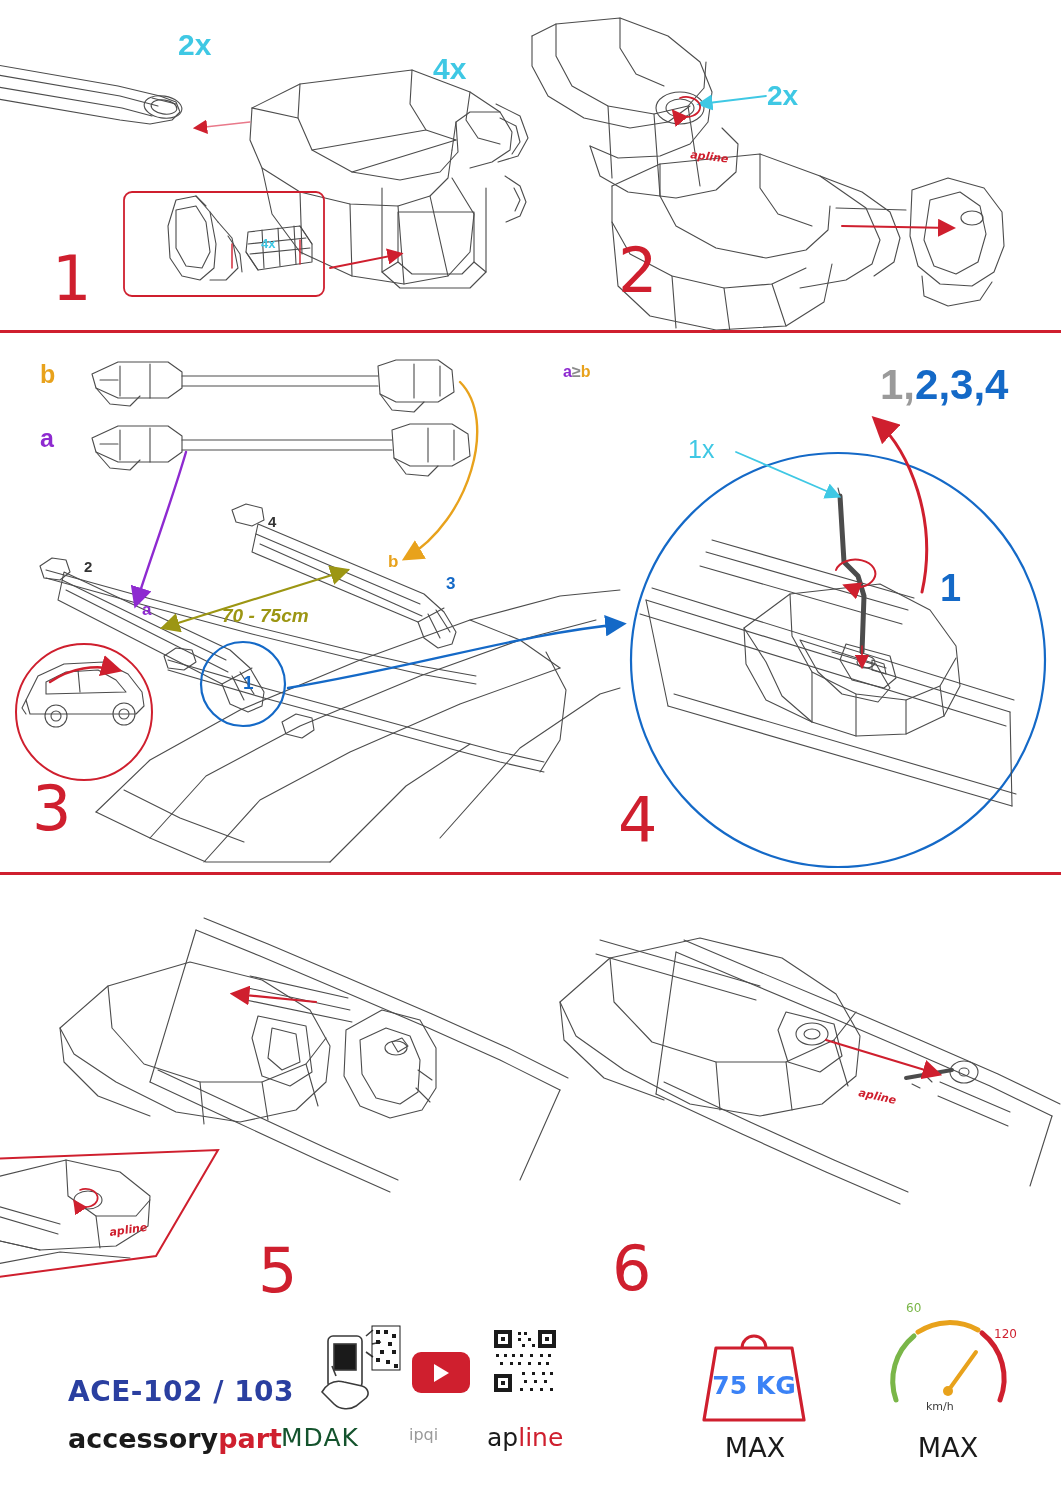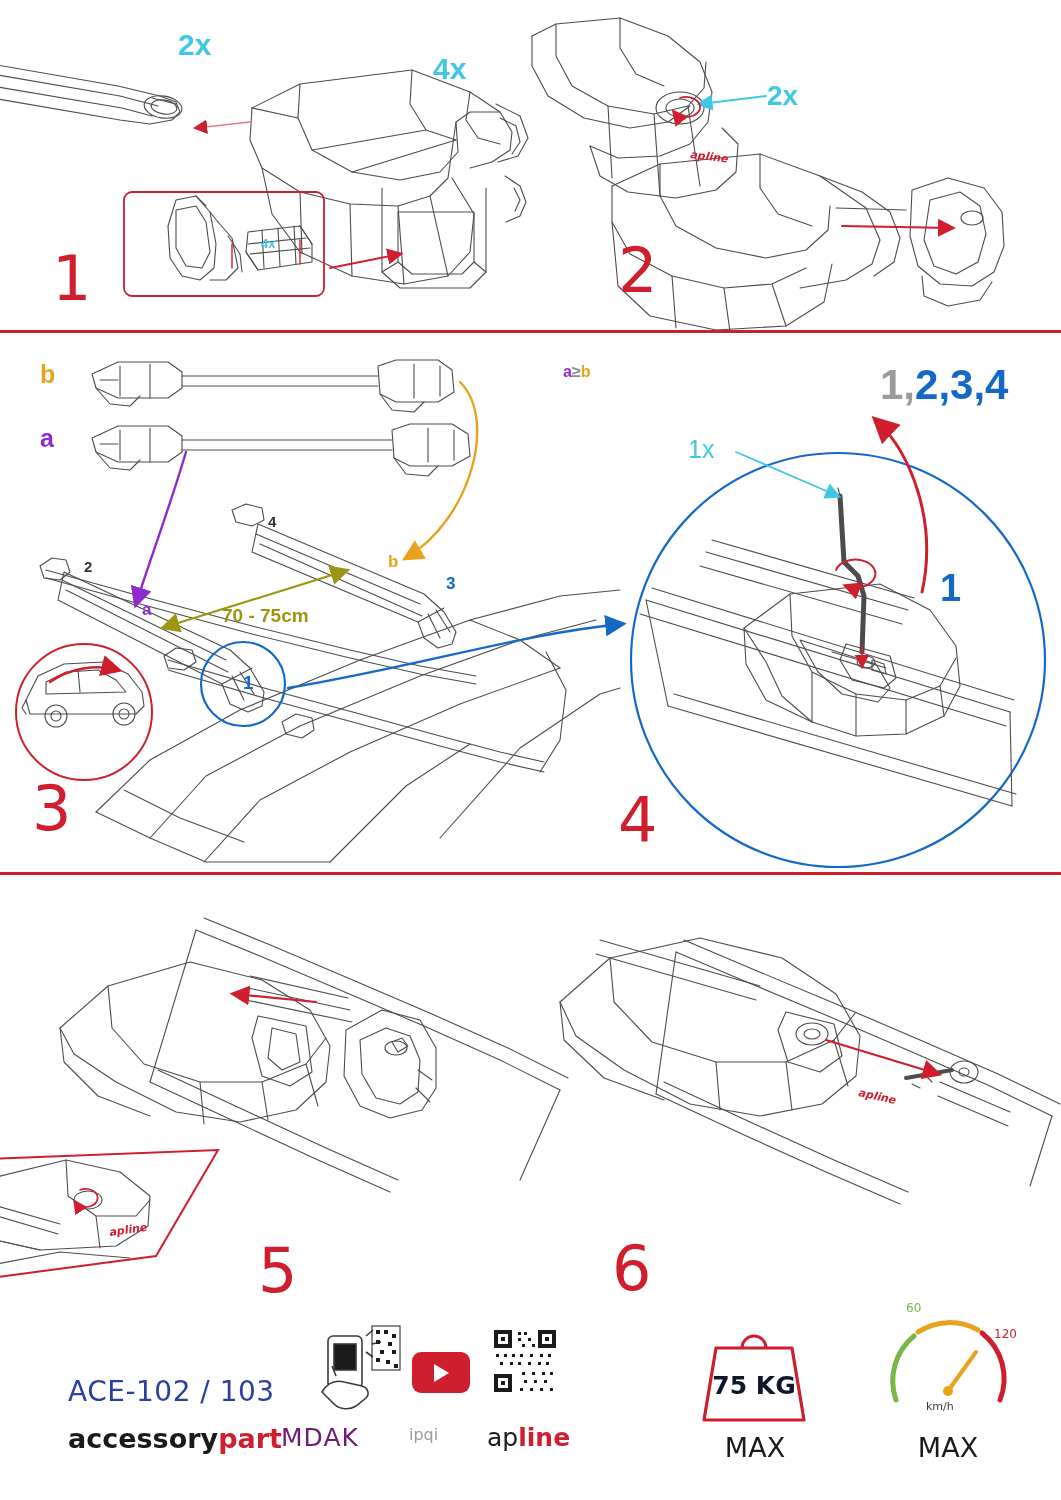--- a/index.html
+++ b/index.html
@@ -58,7 +58,7 @@
   .lbl-ab { left: 563px; top: 363px; font-size: 16px; font-weight: 700; }
   .lbl-a-small { left: 142px; top: 600px; font-size: 17px; font-weight: 700; }
   .lbl-b-small { left: 388px; top: 552px; font-size: 17px; font-weight: 700; }
-  .lbl-dim { left: 222px; top: 605px; font-size: 19px; font-weight: 700; }
+  .lbl-dim { left: 222px; top: 605px; font-size: 19px; font-style: italic; font-weight: 700; }
   .lbl-n2 { left: 84px; top: 558px; font-size: 15px; font-weight: 700; color: #333; }
   .lbl-n4 { left: 268px; top: 513px; font-size: 15px; font-weight: 700; color: #333; }
   .lbl-n3 { left: 446px; top: 574px; font-size: 17px; font-weight: 700; color: #1469c7; }

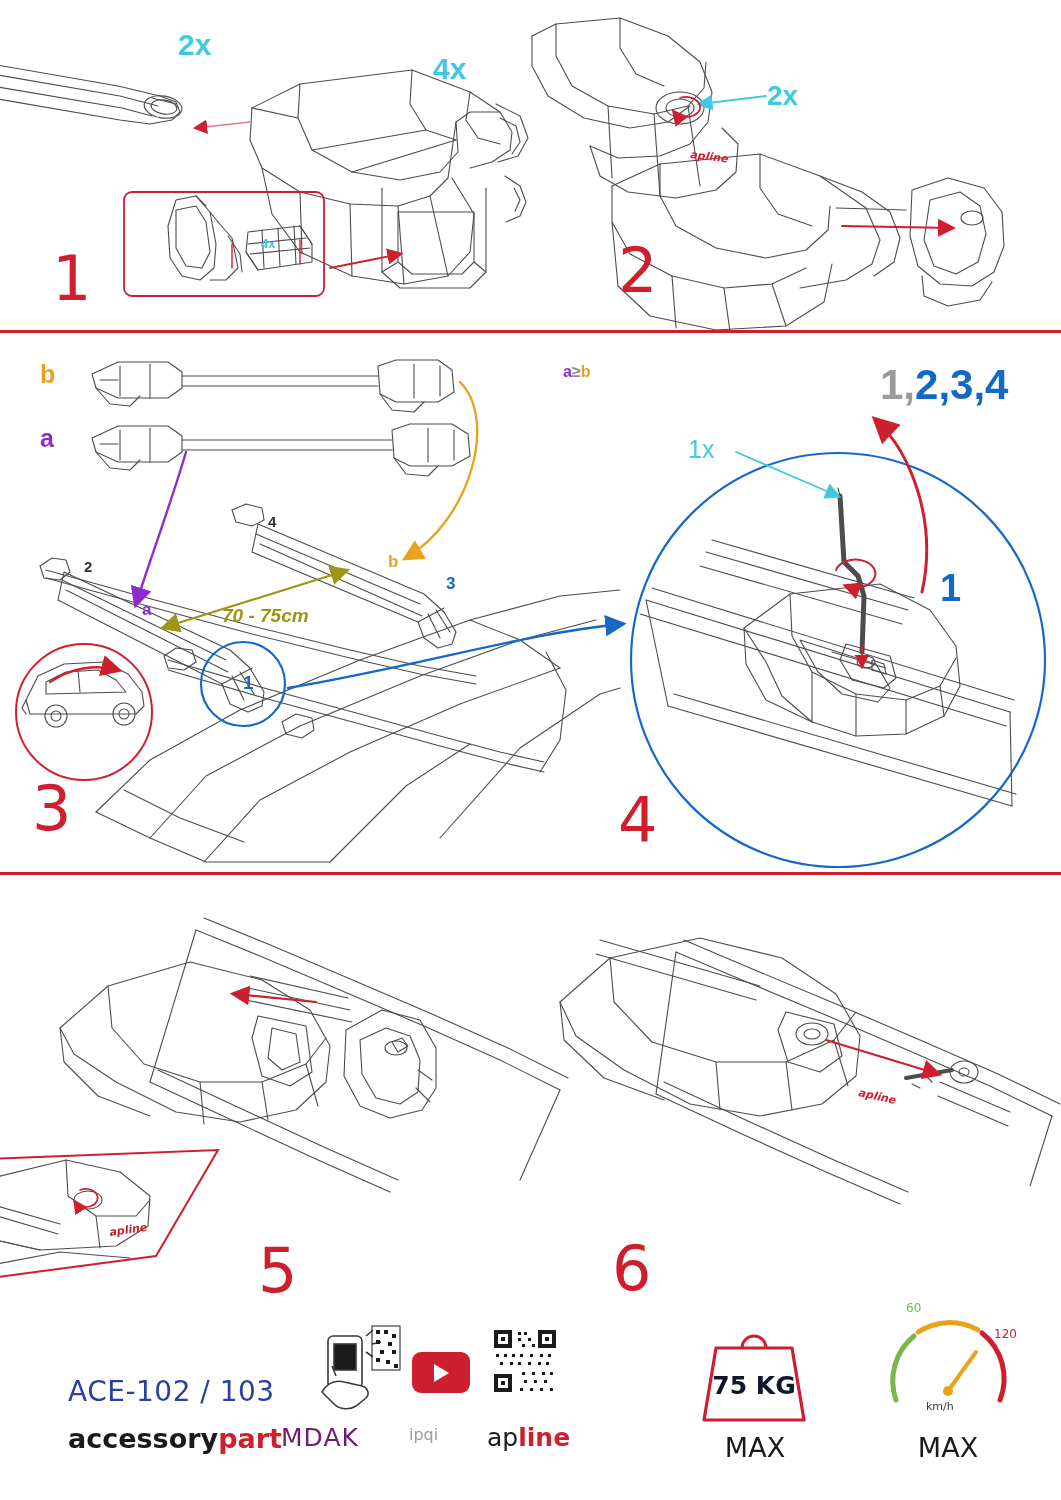--- a/index.html
+++ b/index.html
@@ -82,7 +82,7 @@
 
   .model-code {
     position: absolute; left: 68px; top: 30px;
-    font-size: 28px; font-weight: 400; color: #2a3fa0;
+    font-size: 28px; font-weight: 700; color: #2a3fa0;
     letter-spacing: 0.5px;
     font-family: "DejaVu Sans", sans-serif;
   }

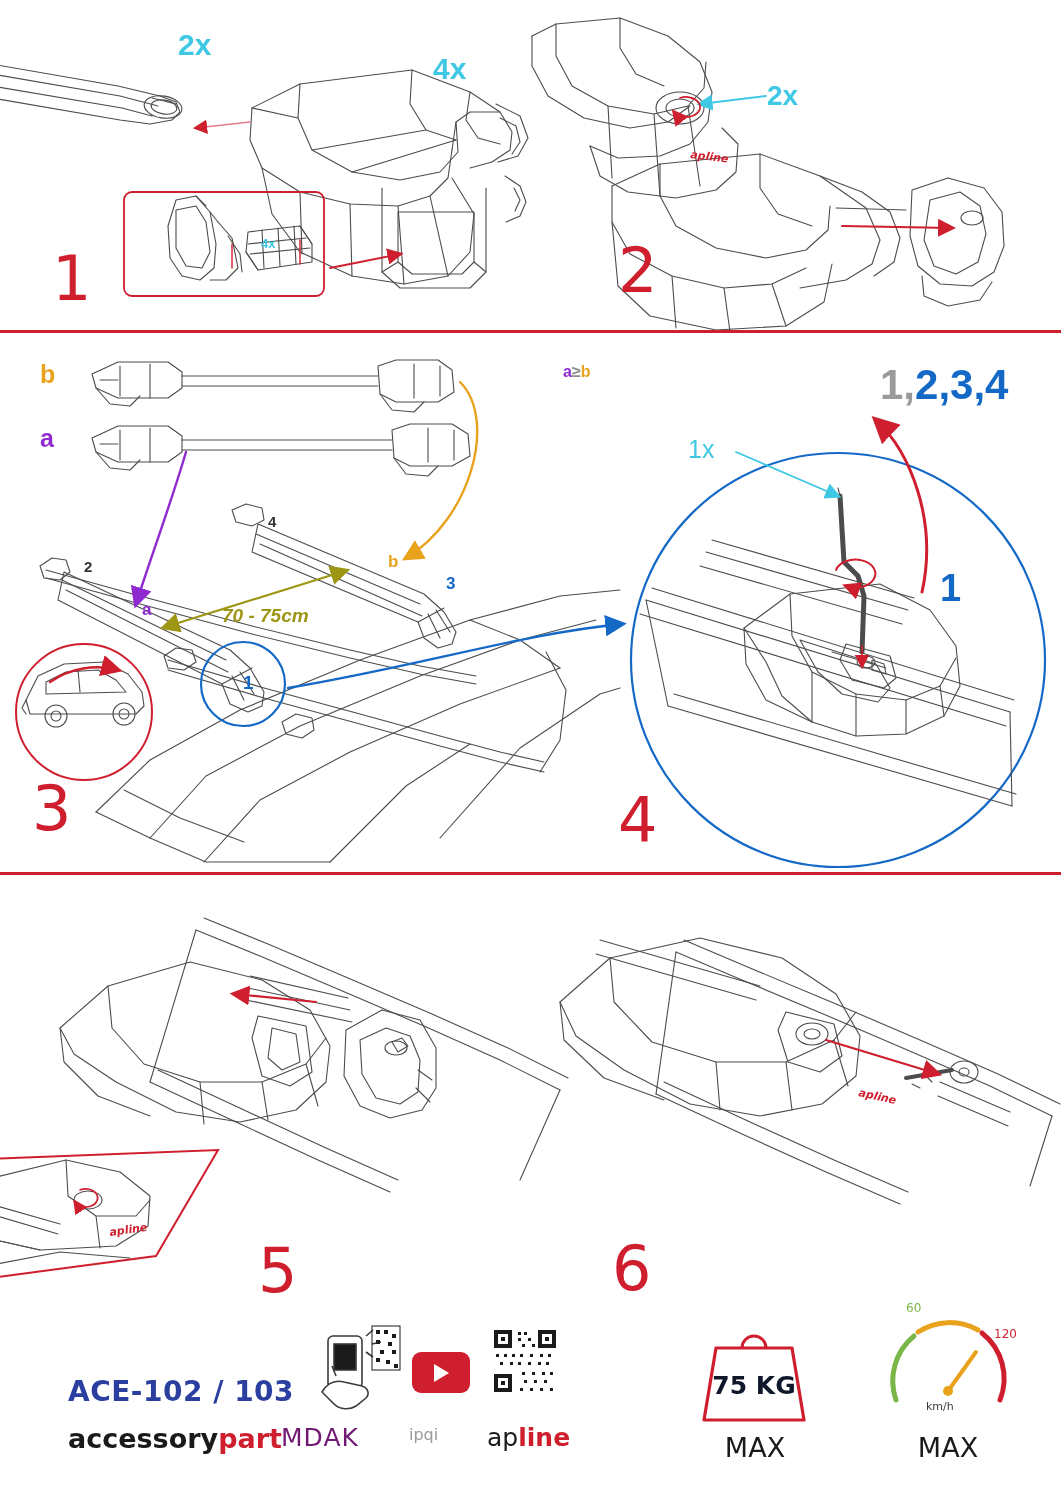--- a/index.html
+++ b/index.html
@@ -116,7 +116,7 @@
   .weight-val {
     position: absolute; left: 706px; top: 1371px;
     width: 96px; text-align: center;
-    font-size: 25px; font-weight: 700; color: #0f172a;
+    font-size: 25px; font-weight: 700; color: #3b82f6;
     font-family: "DejaVu Sans", sans-serif;
   }
   .max-1 {

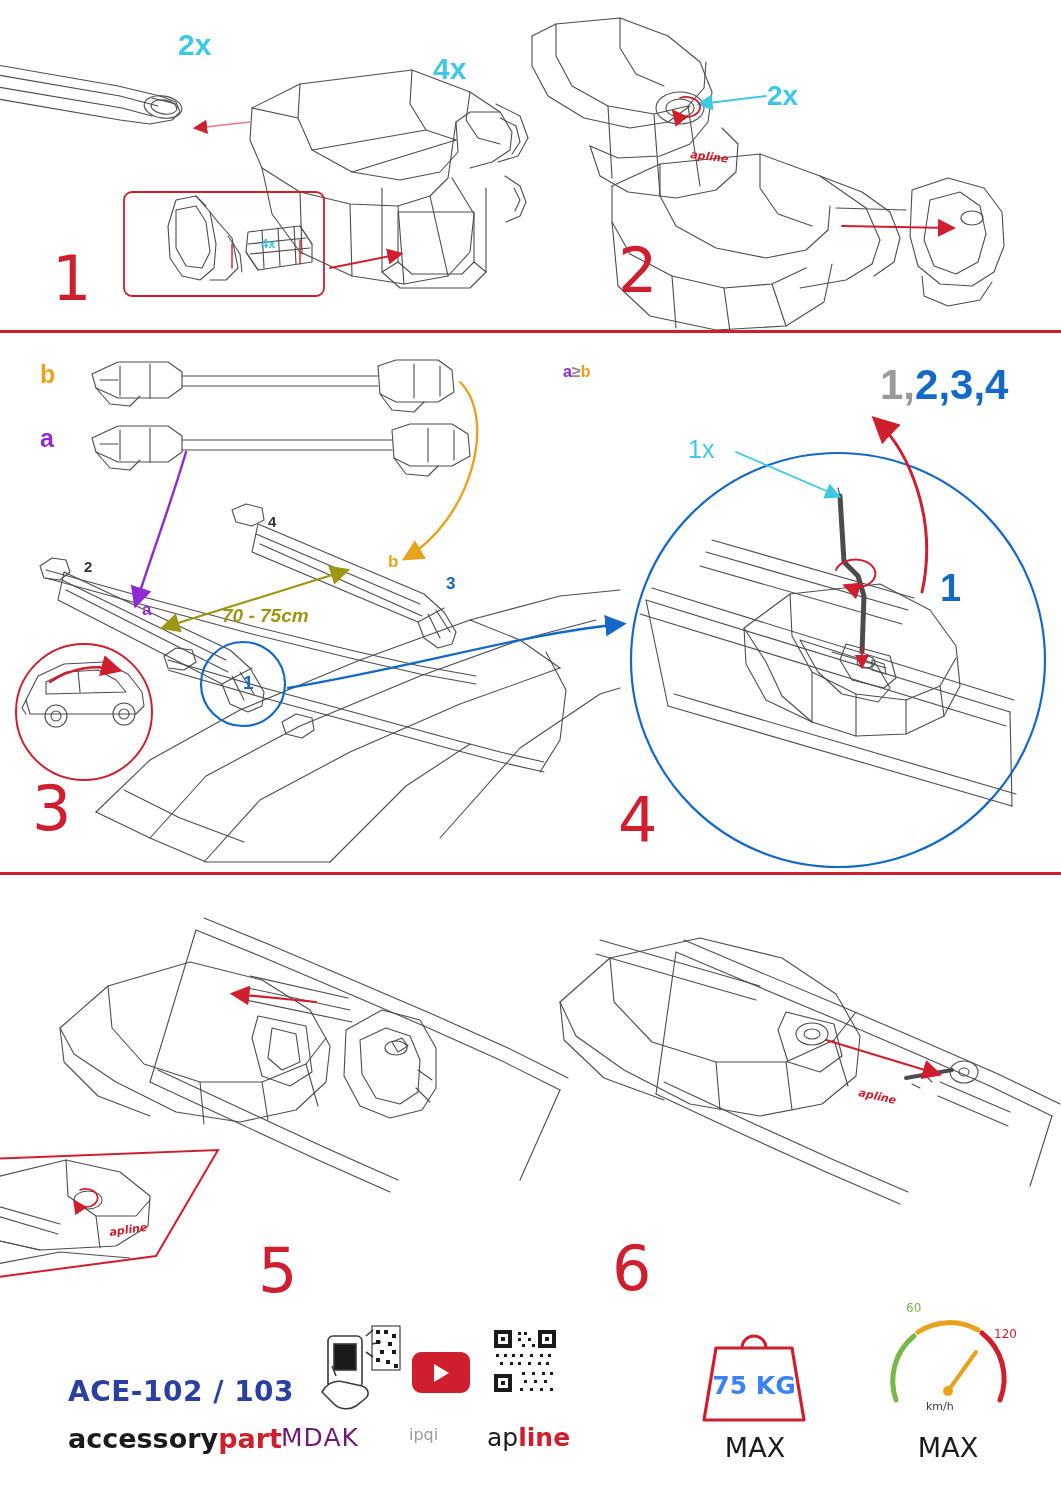--- a/index.html
+++ b/index.html
@@ -96,7 +96,7 @@
 
   .brand-mdak {
     position: absolute; left: 281px; top: 78px;
-    font-size: 25px; font-weight: 400; color: #701a75;
+    font-size: 25px; font-weight: 400; color: #14532d;
     letter-spacing: 1px;
     font-family: "DejaVu Sans", sans-serif;
   }

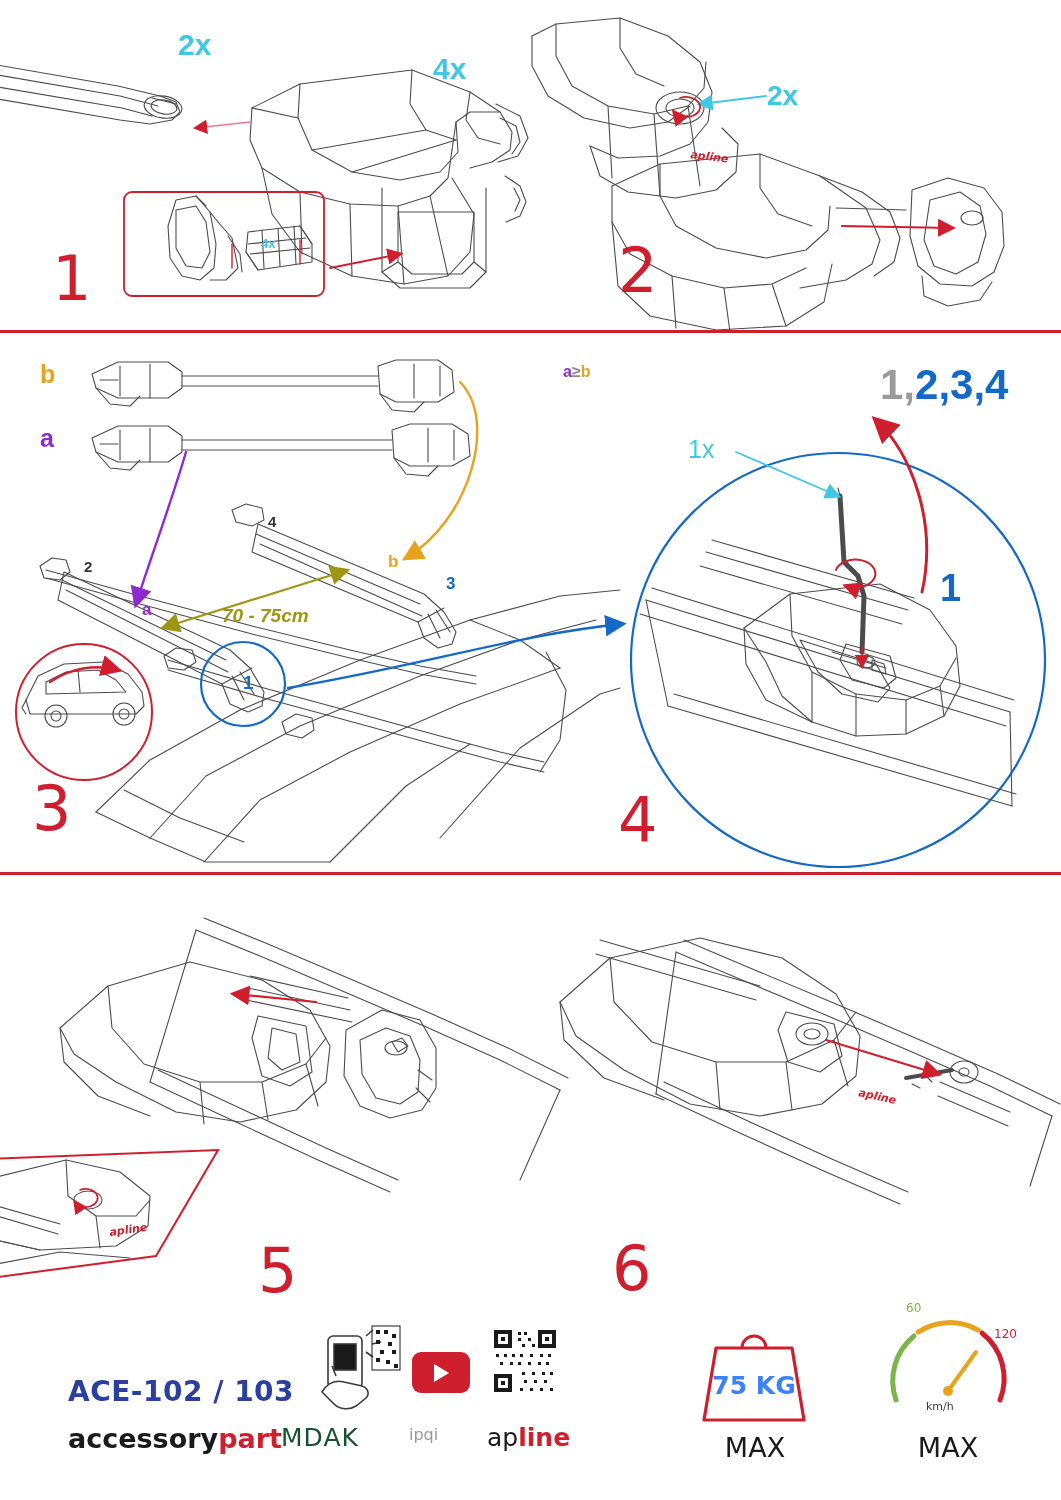--- a/index.html
+++ b/index.html
@@ -111,7 +111,7 @@
     font-family: "DejaVu Sans", sans-serif;
   }
   .brand-apline .ap { color: #1a1a1a; }
-  .brand-apline .line { color: #cf1f2e; font-weight: bold; }
+  .brand-apline .line { color: #cf1f2e; }
 
   .weight-val {
     position: absolute; left: 706px; top: 1371px;

